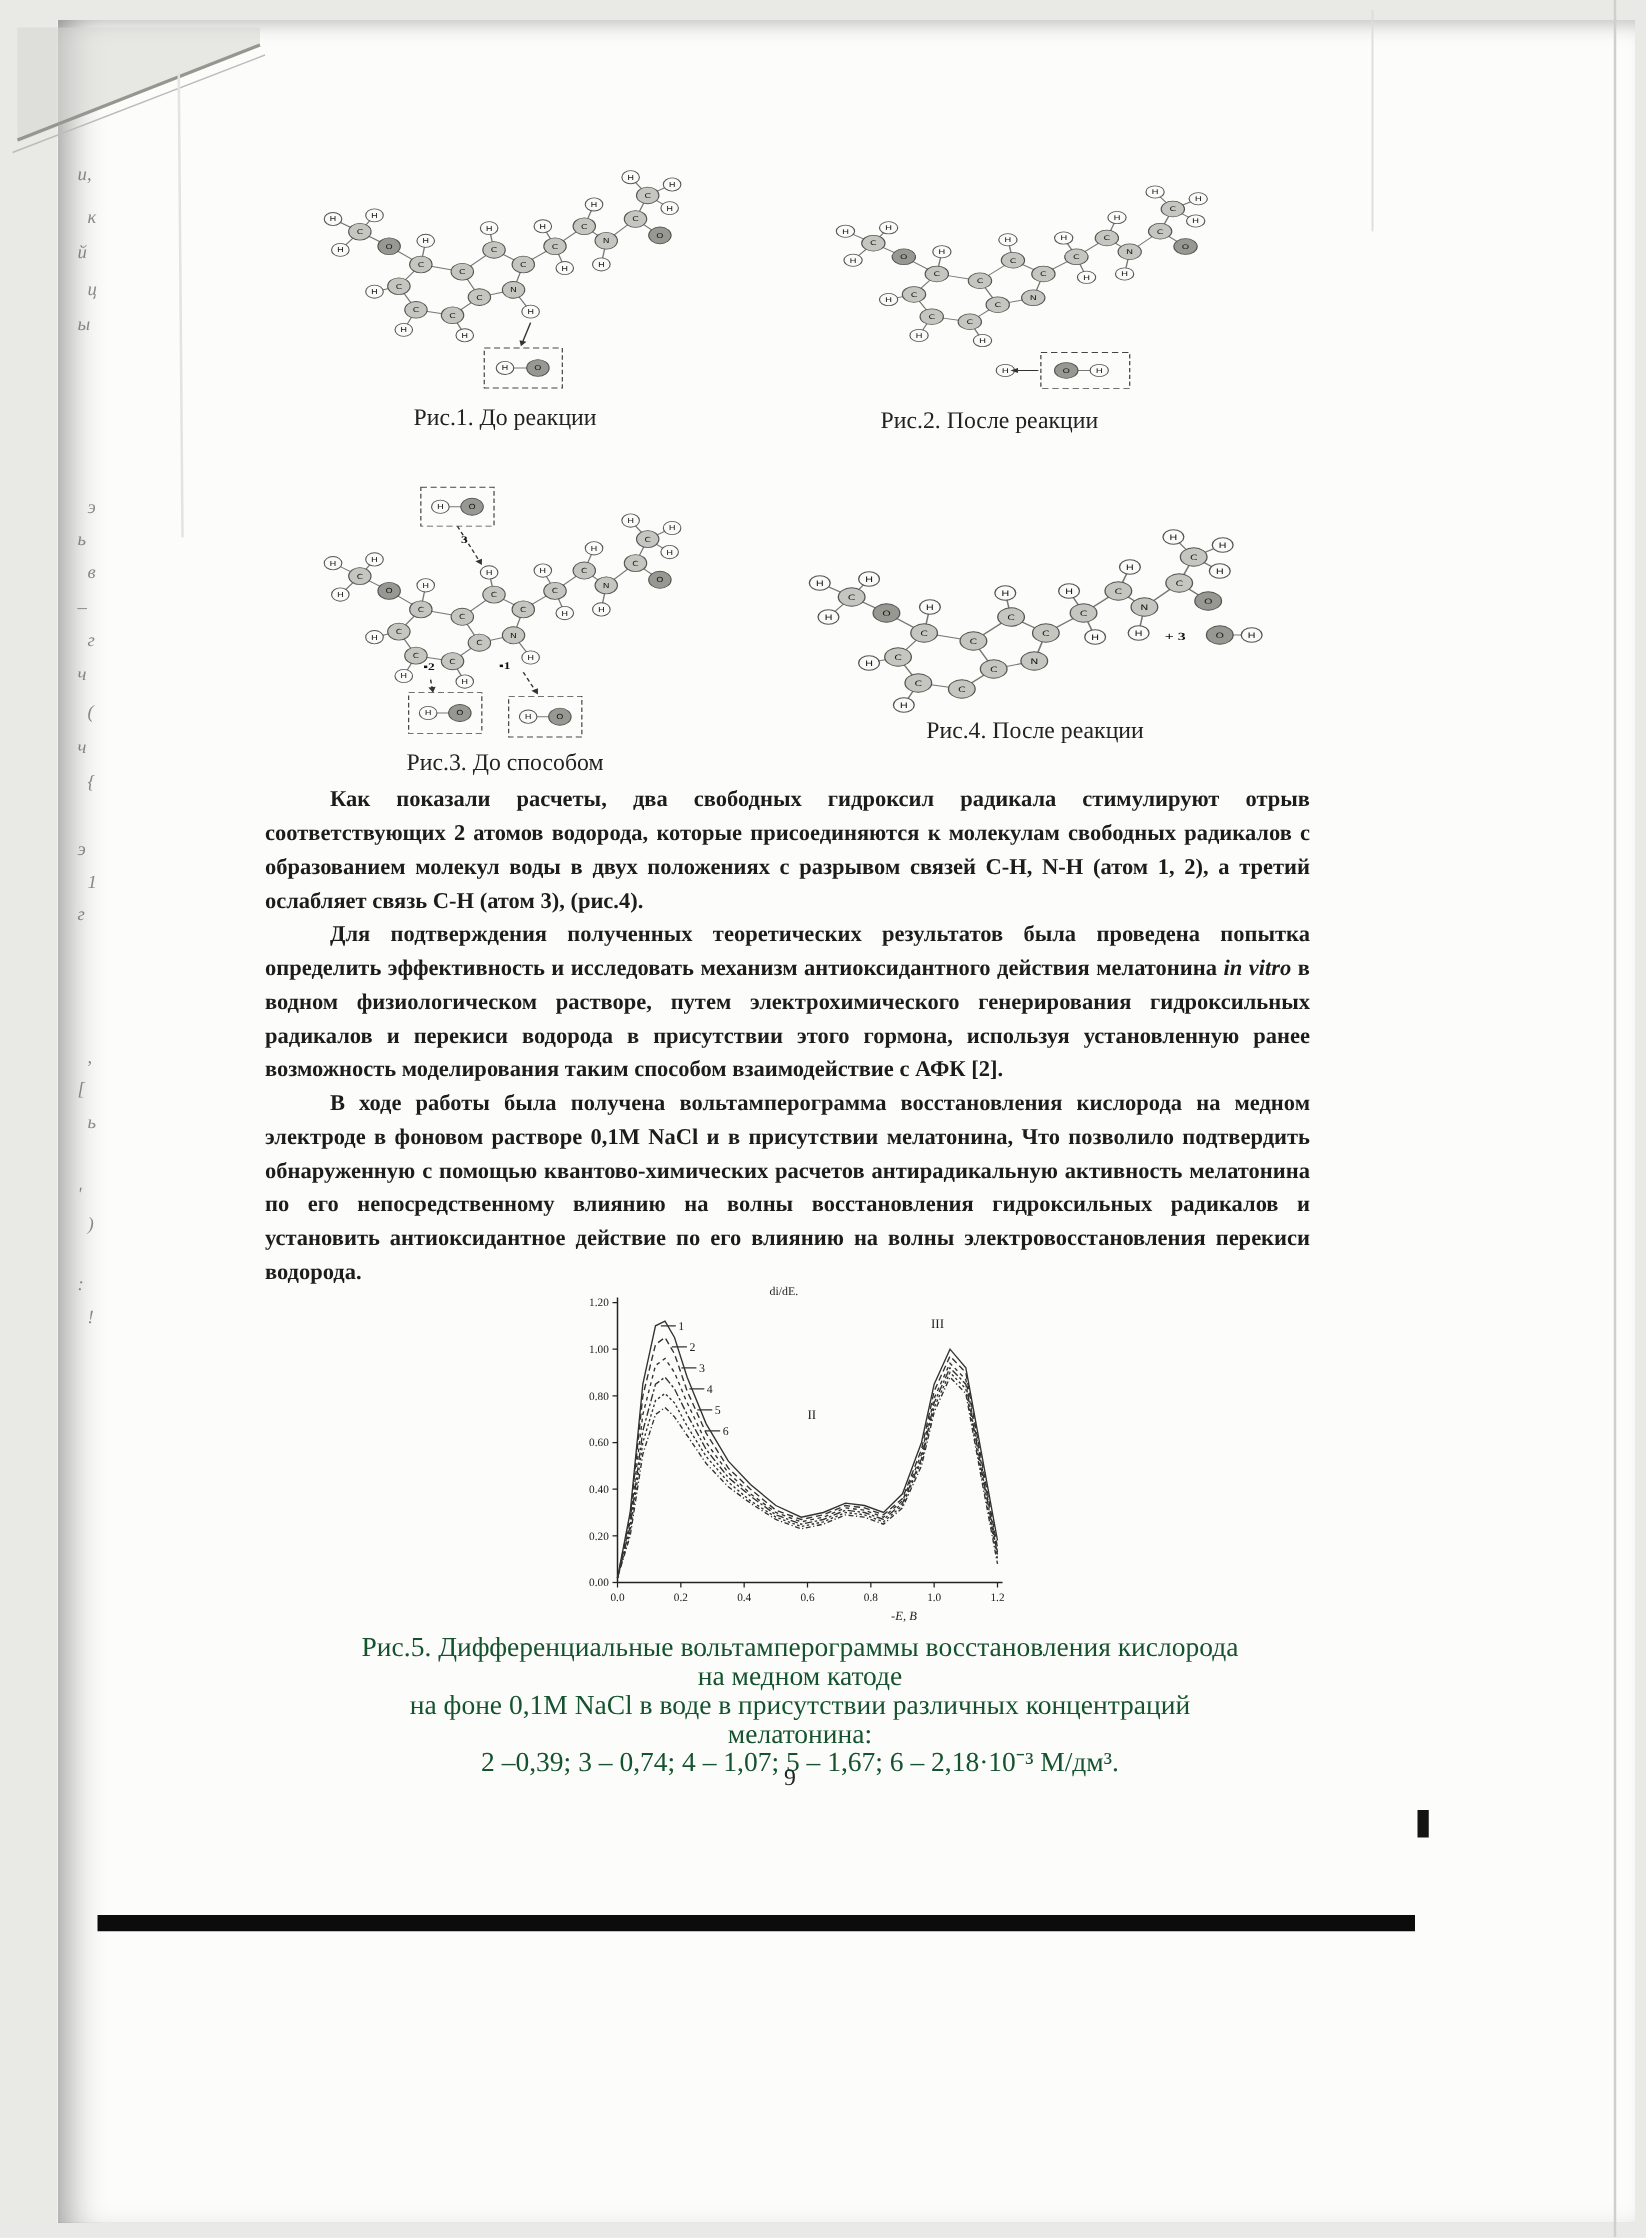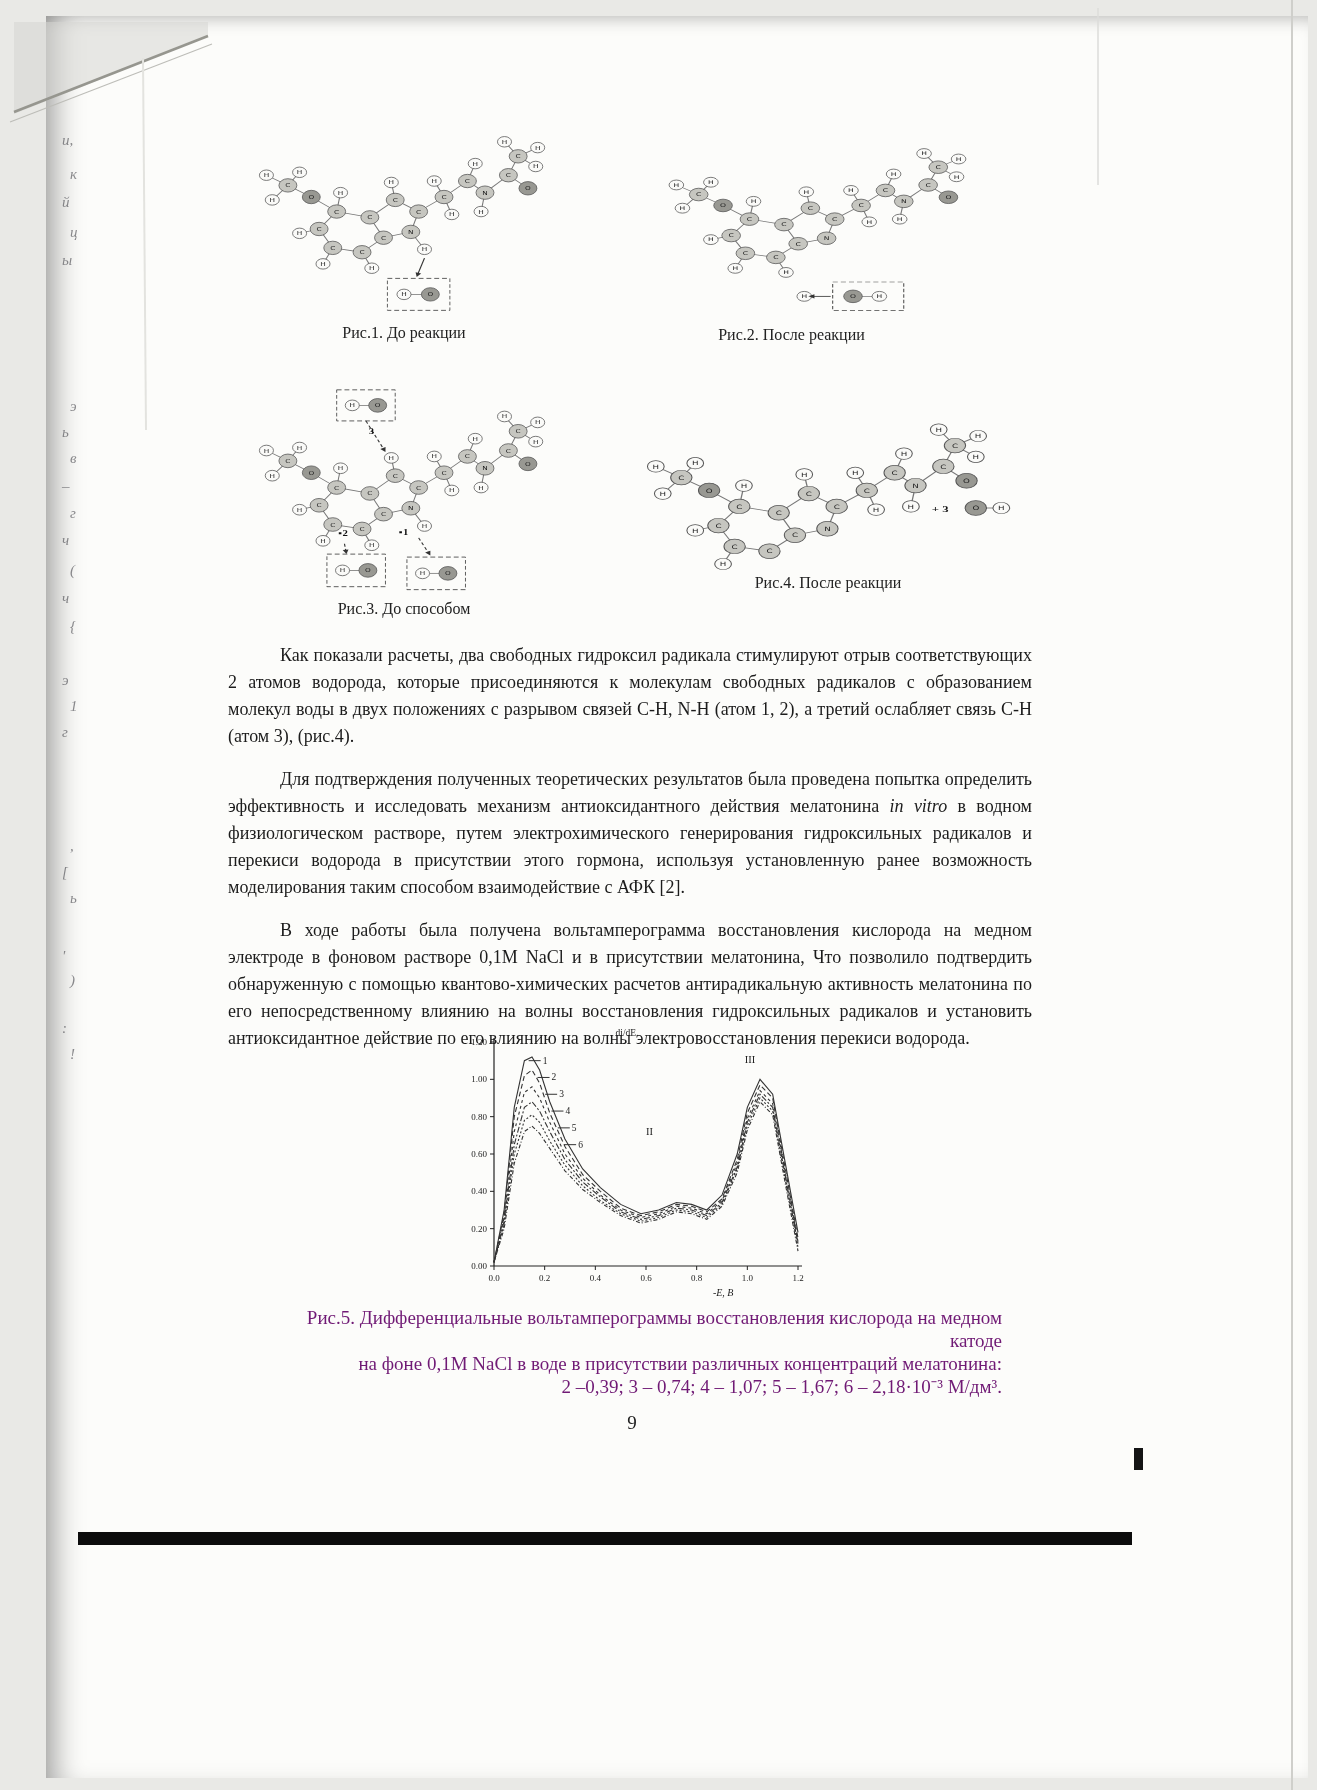--- a/index.html
+++ b/index.html
@@ -8,7 +8,7 @@
   #page{position:absolute;left:46px;top:16px;width:1262px;height:1762px;background:#fcfcfa;
         box-shadow:inset 26px 0 30px -18px rgba(0,0,0,.38), inset 0 14px 18px -12px rgba(0,0,0,.22);}
   .abs{position:absolute;}
-  .cap{font-size:16px;color:#222;text-align:center;}
+  .cap{font-size:19px;color:#222;text-align:center;}
   #article{font-size:18px;line-height:27px;text-align:justify;color:#1c1c1c;}
   #article p{margin:16px;text-indent:52px;}
   #cap5{font-size:19px;line-height:23px;color:#701a75;text-align:right;}

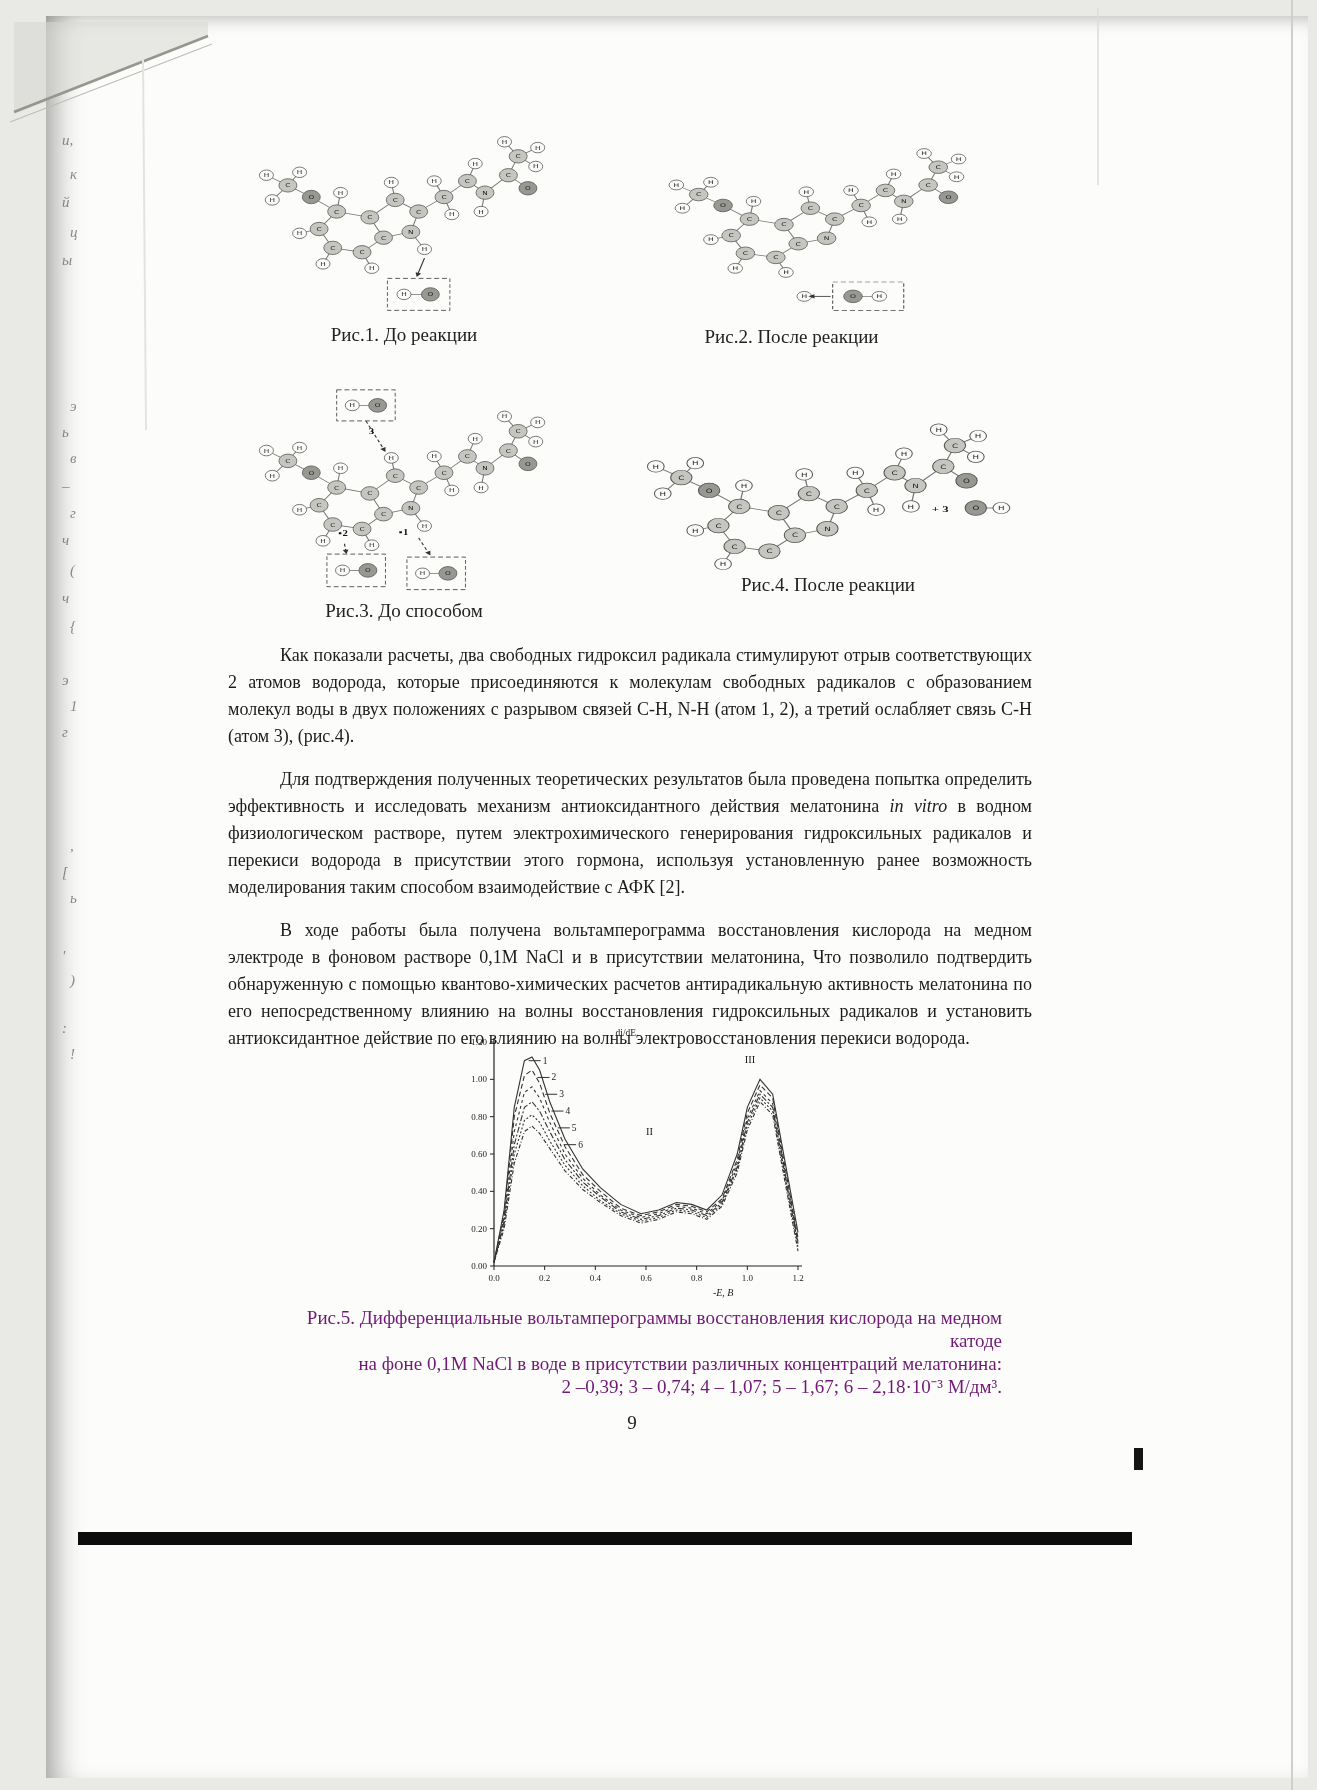--- a/index.html
+++ b/index.html
@@ -10,7 +10,7 @@
   .abs{position:absolute;}
   .cap{font-size:19px;color:#222;text-align:center;}
   #article{font-size:18px;line-height:27px;text-align:justify;color:#1c1c1c;}
-  #article p{margin:16px;text-indent:52px;}
+  #article p{margin:0;text-indent:52px;font-weight:bold;}
   #cap5{font-size:19px;line-height:23px;color:#701a75;text-align:right;}
   #pagenum{font-size:19px;color:#222;text-align:center;}
   .marg{position:absolute;font-style:italic;color:#5b5b60;opacity:.7;font-size:15px;font-family:"Liberation Serif",serif;}

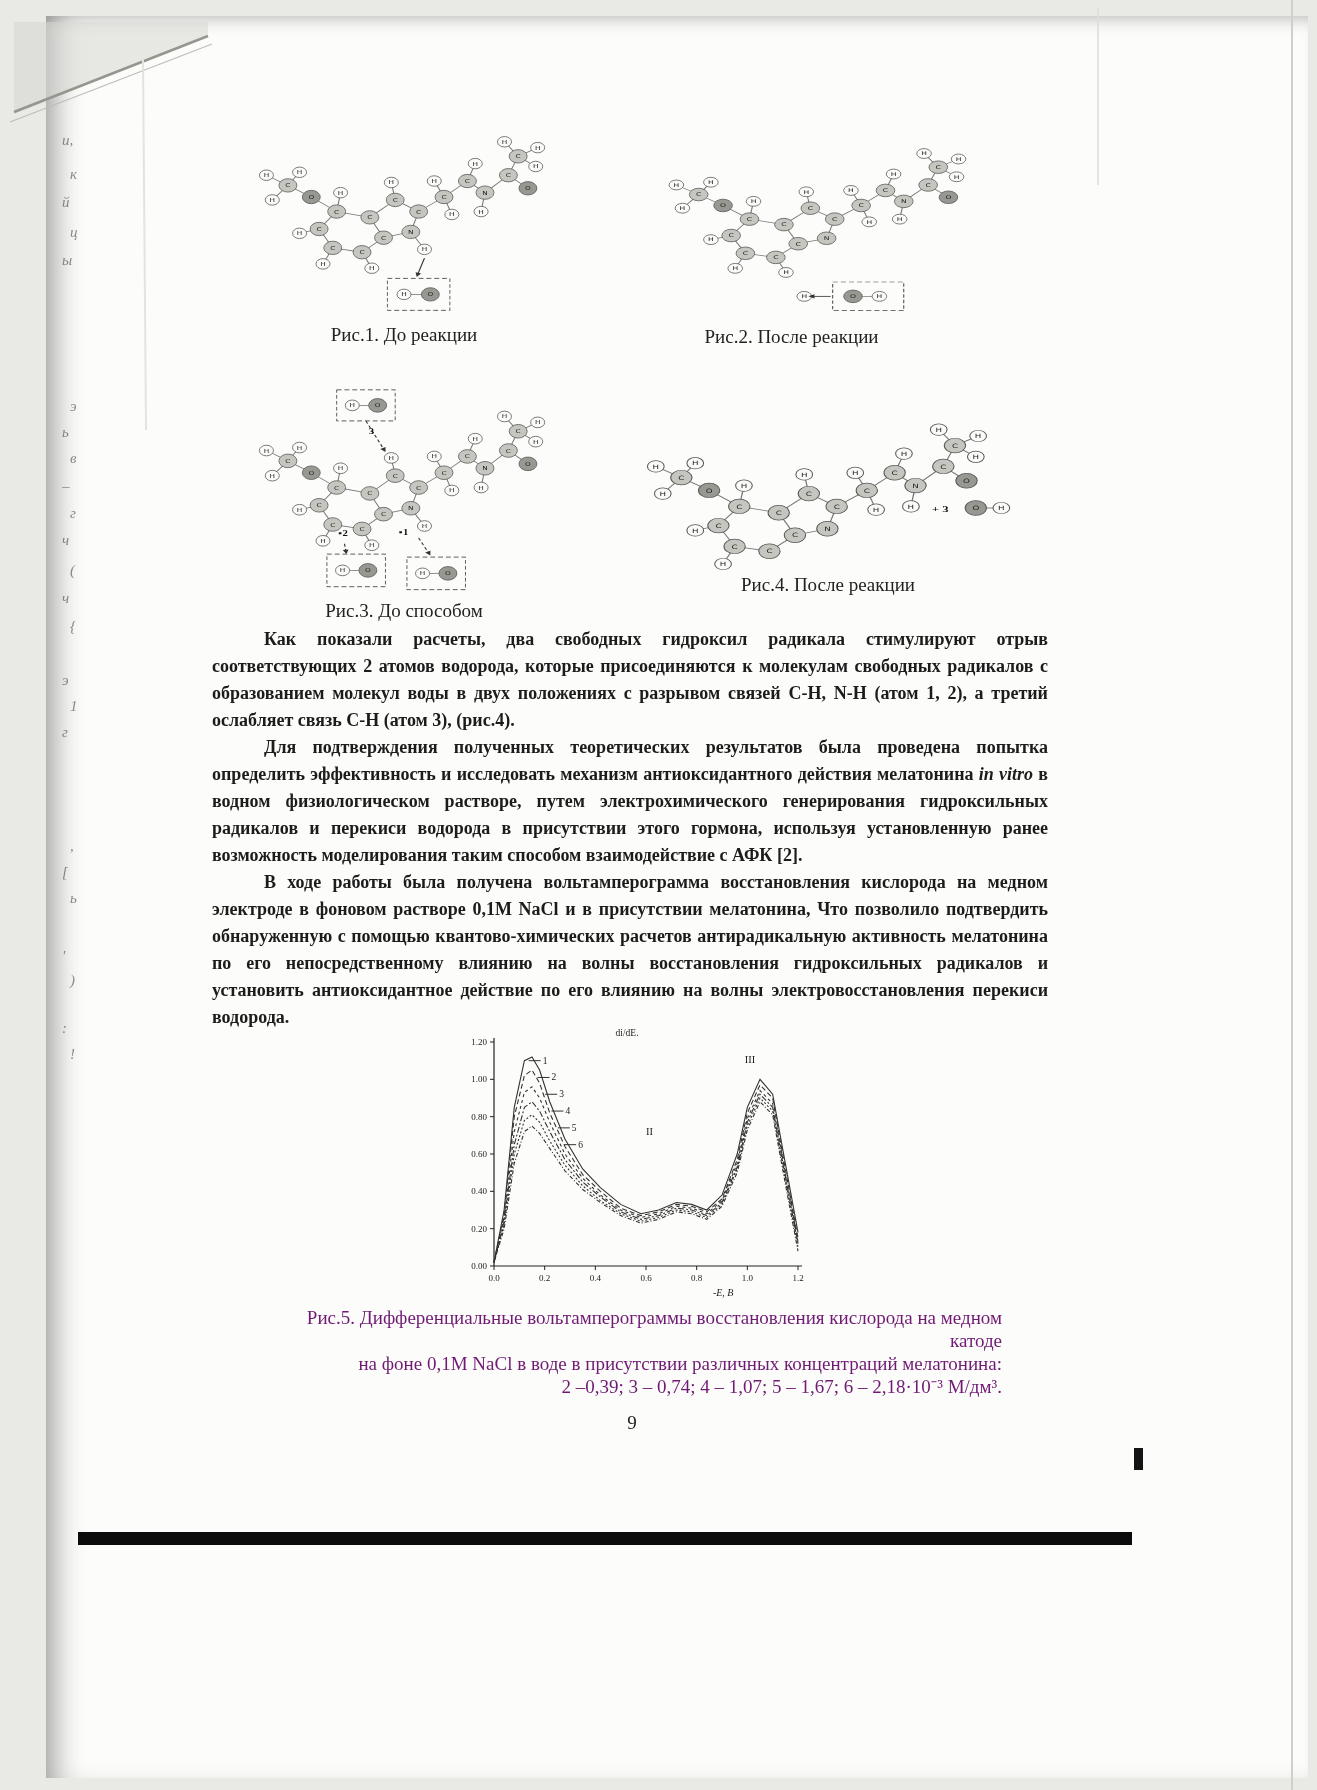--- a/index.html
+++ b/index.html
@@ -11,7 +11,7 @@
   .cap{font-size:19px;color:#222;text-align:center;}
   #article{font-size:18px;line-height:27px;text-align:justify;color:#1c1c1c;}
   #article p{margin:0;text-indent:52px;font-weight:bold;}
-  #cap5{font-size:19px;line-height:23px;color:#701a75;text-align:right;}
+  #cap5{font-size:22px;line-height:23px;color:#14532d;text-align:center;}
   #pagenum{font-size:19px;color:#222;text-align:center;}
   .marg{position:absolute;font-style:italic;color:#5b5b60;opacity:.7;font-size:15px;font-family:"Liberation Serif",serif;}
   svg{display:block;}

